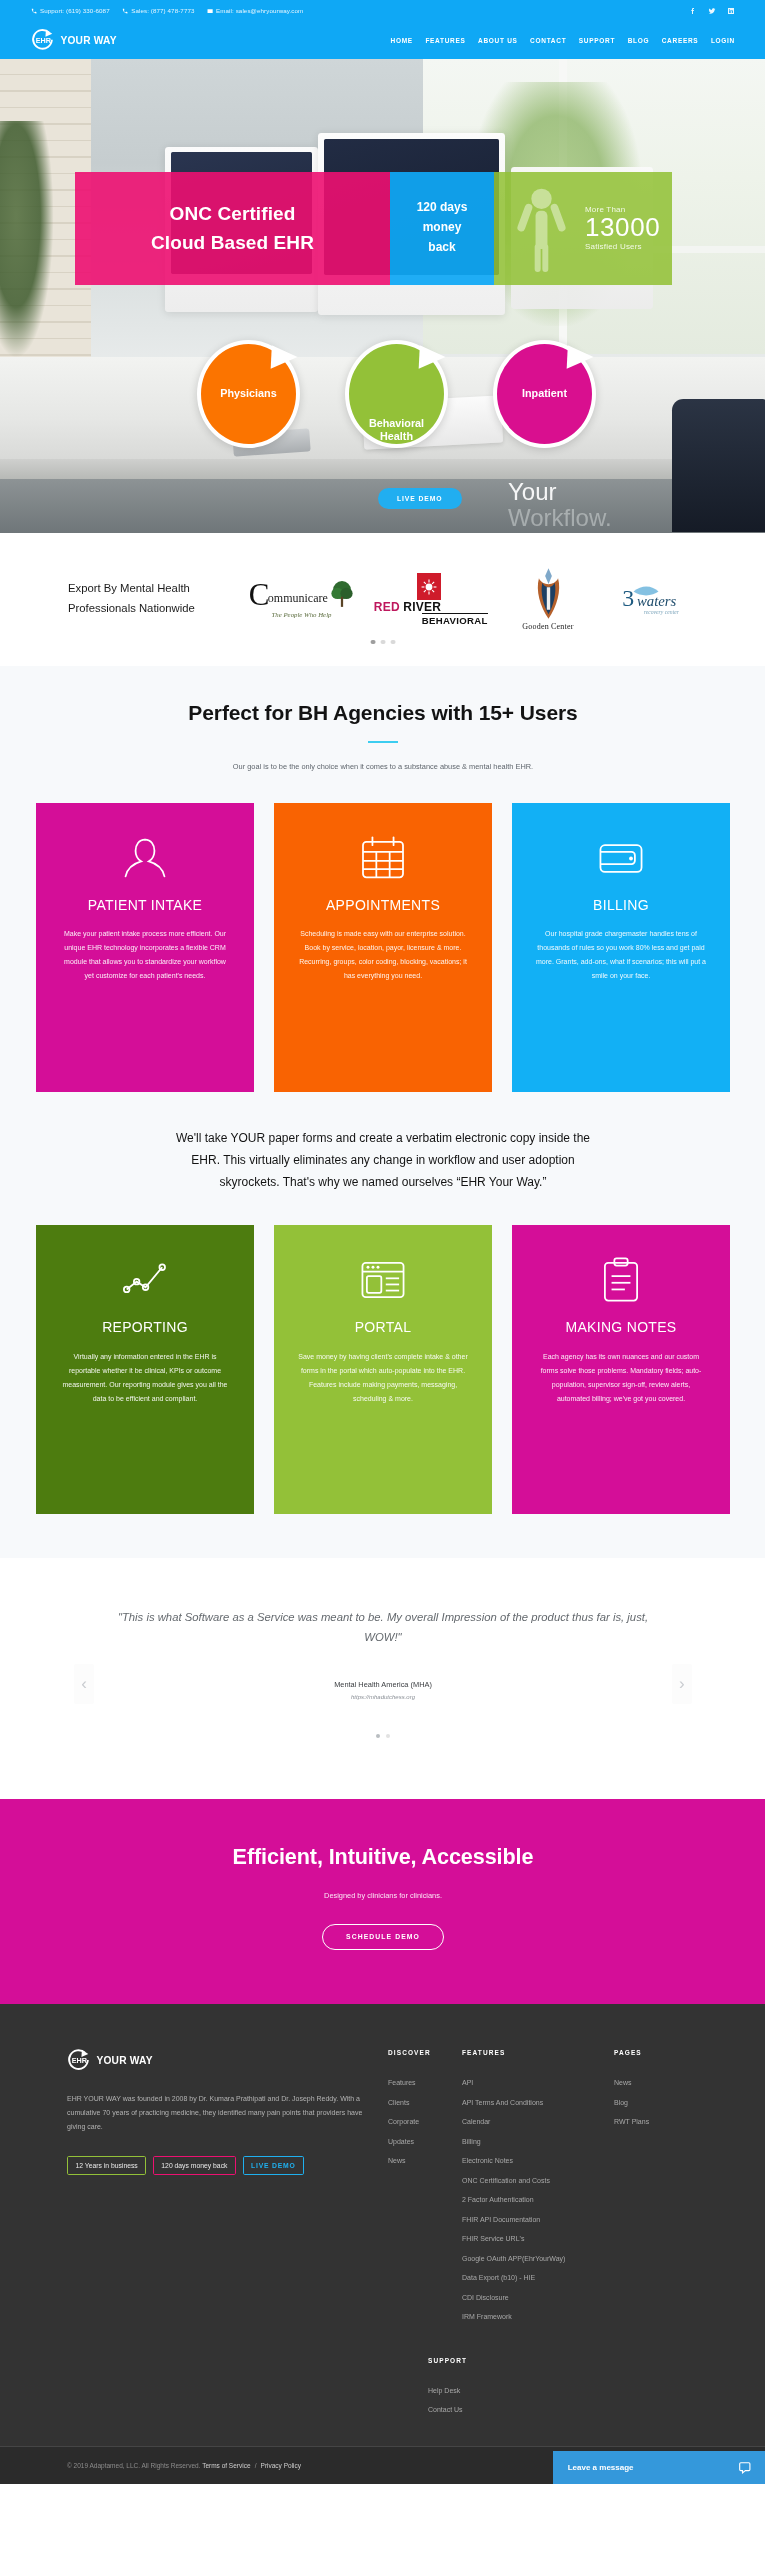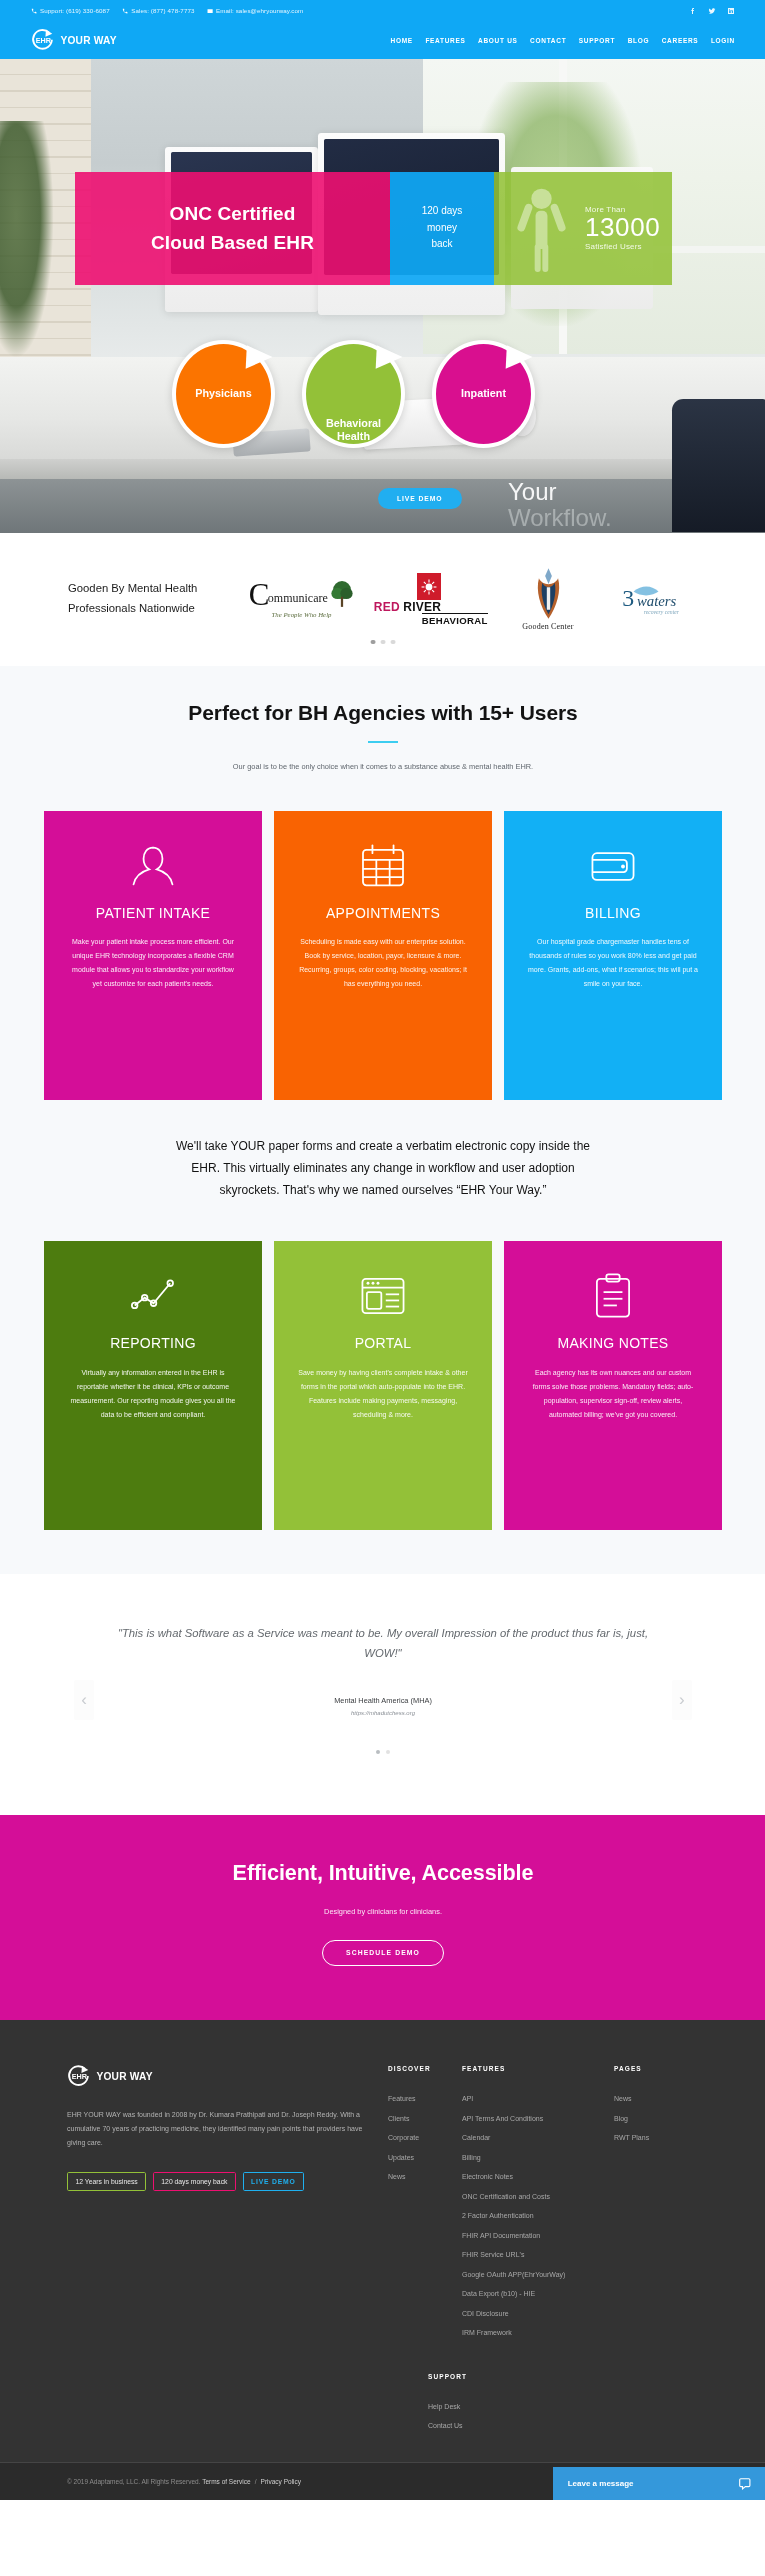--- a/index.html
+++ b/index.html
@@ -117,7 +117,7 @@
     width: 104px; height: 113px; background: rgba(15,168,245,.93);
     display:flex; align-items:center; justify-content:center;
   }
-  .hb-blue-txt { color:#fff; font-size:10px; font-weight:400; line-height:1.65; text-align:center; }
+  .hb-blue-txt { color:#fff; font-size:12px; font-weight:700; line-height:1.65; text-align:center; }
   .hb-green {
     width: 178px; height: 113px; background: rgba(147,193,56,.88);
     display:flex; align-items:center; position:relative;

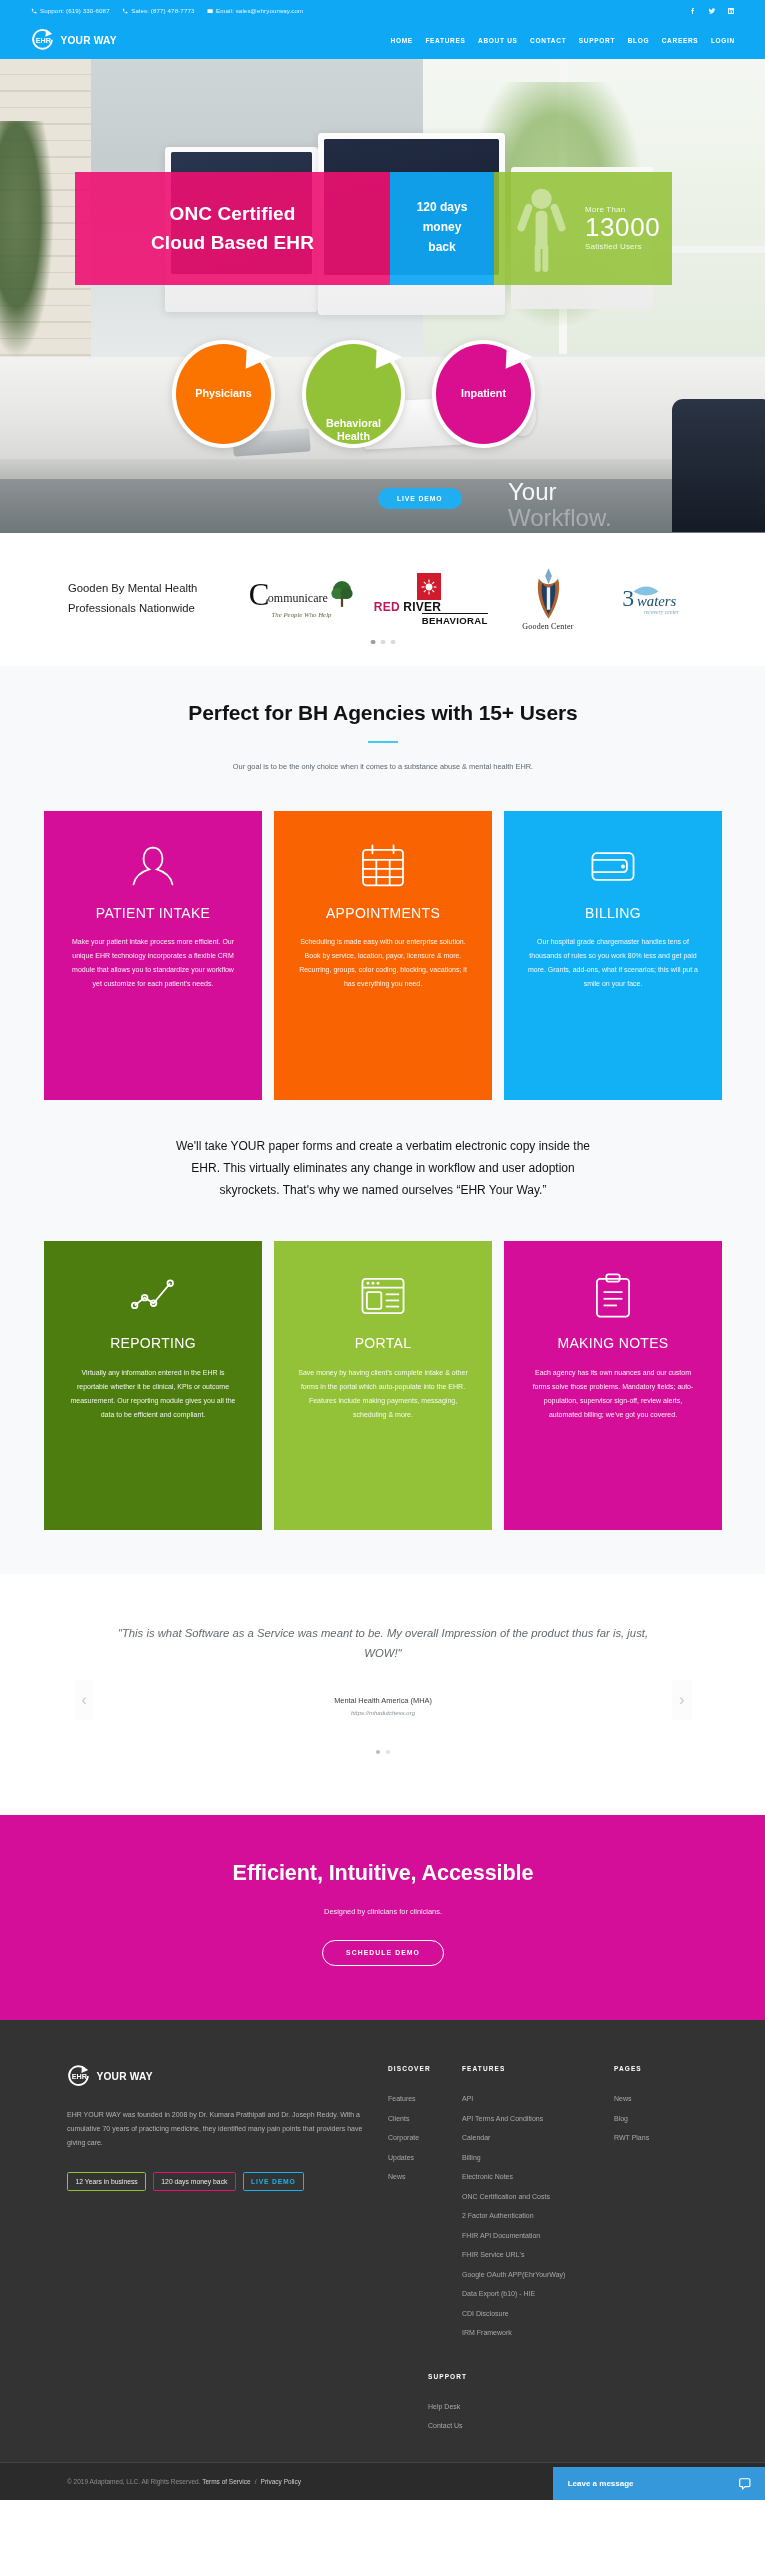--- a/index.html
+++ b/index.html
@@ -130,7 +130,7 @@
   .hb-sat { color:#f2f9e6; font-size:8px; letter-spacing:0.2px; }
 
   
-  .hero-circles { position:absolute; left:172px; top:281px; display:flex; gap:27px; z-index:4; }
+  .hero-circles { position:absolute; left:197px; top:281px; display:flex; gap:45px; z-index:4; }
   .circ-wrap { position:relative; width:103px; height:108px; }
   .circ {
     position:absolute; inset:0; border-radius:50%;

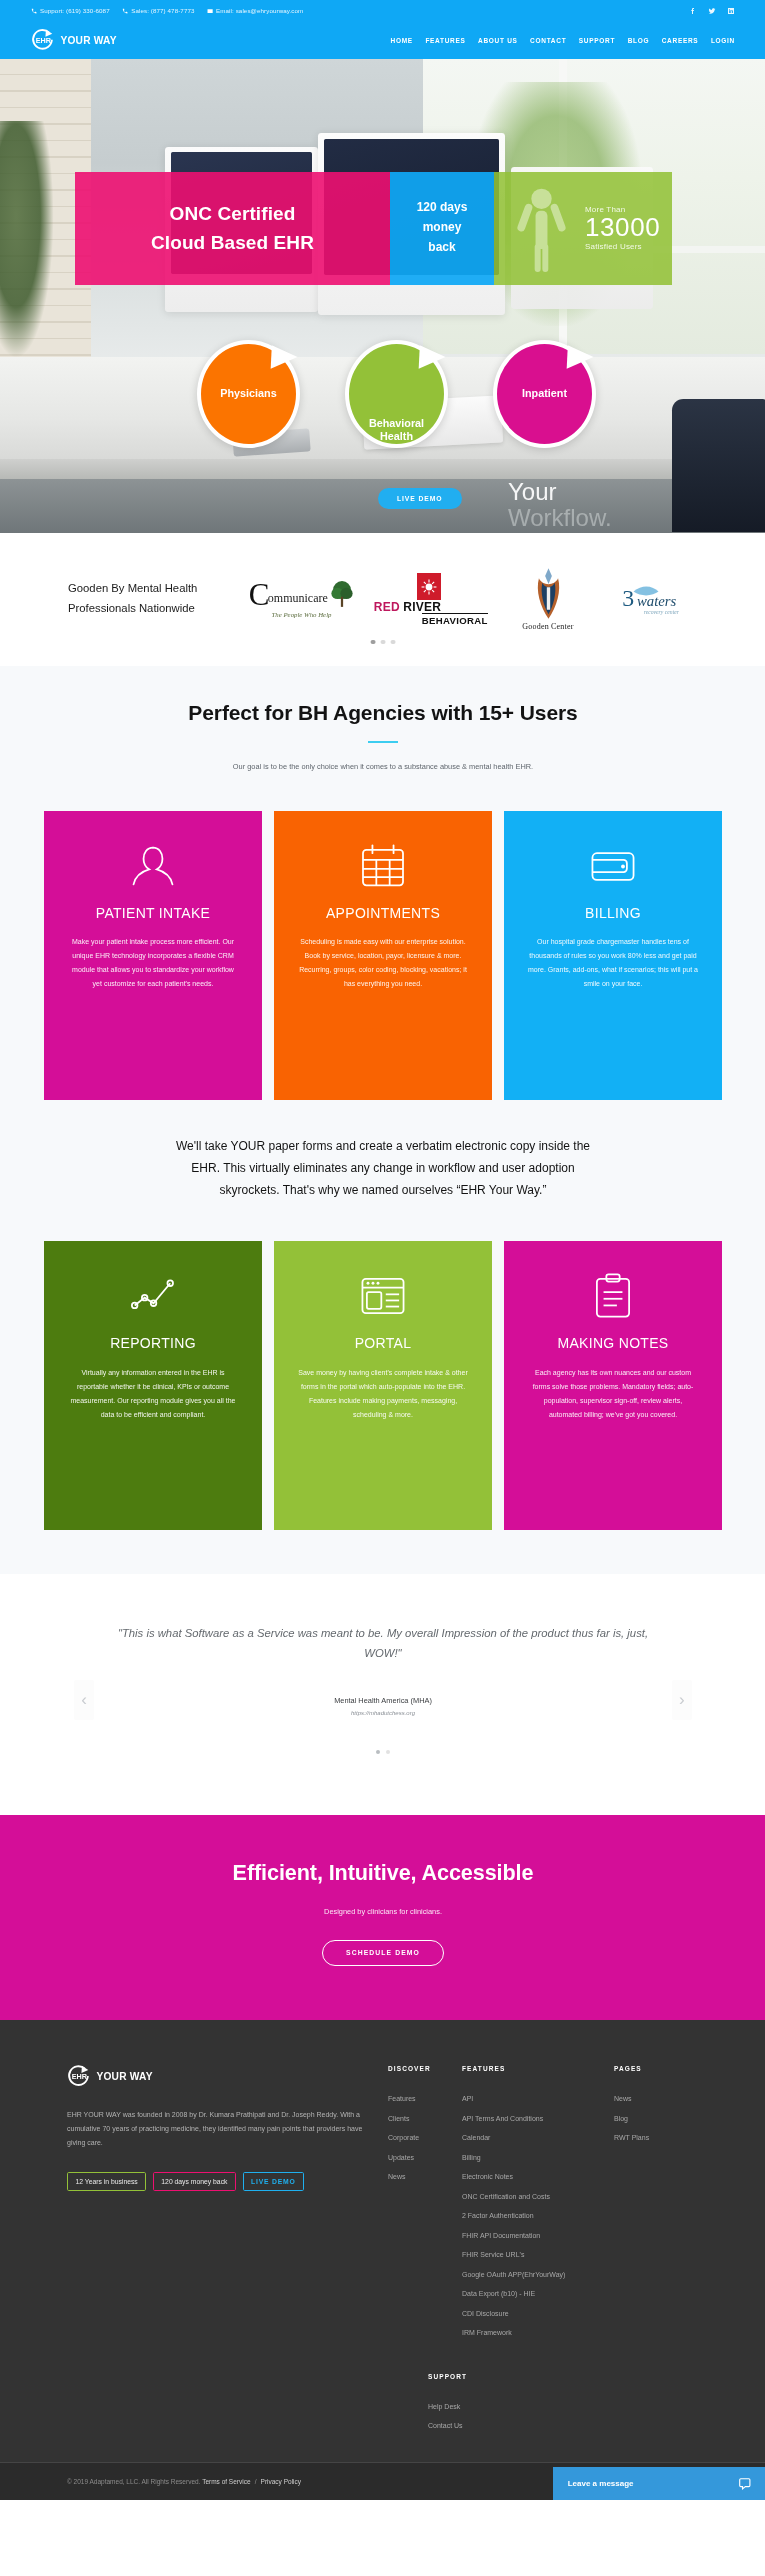--- a/index.html
+++ b/index.html
@@ -468,7 +468,7 @@
 
   <div class="trusted">
     <div class="trusted-title">
-      <span>Gooden By Mental Health</span><br>
+      <span>Export By Mental Health</span><br>
       <span>Professionals Nationwide</span>
     </div>
     <div class="logos">

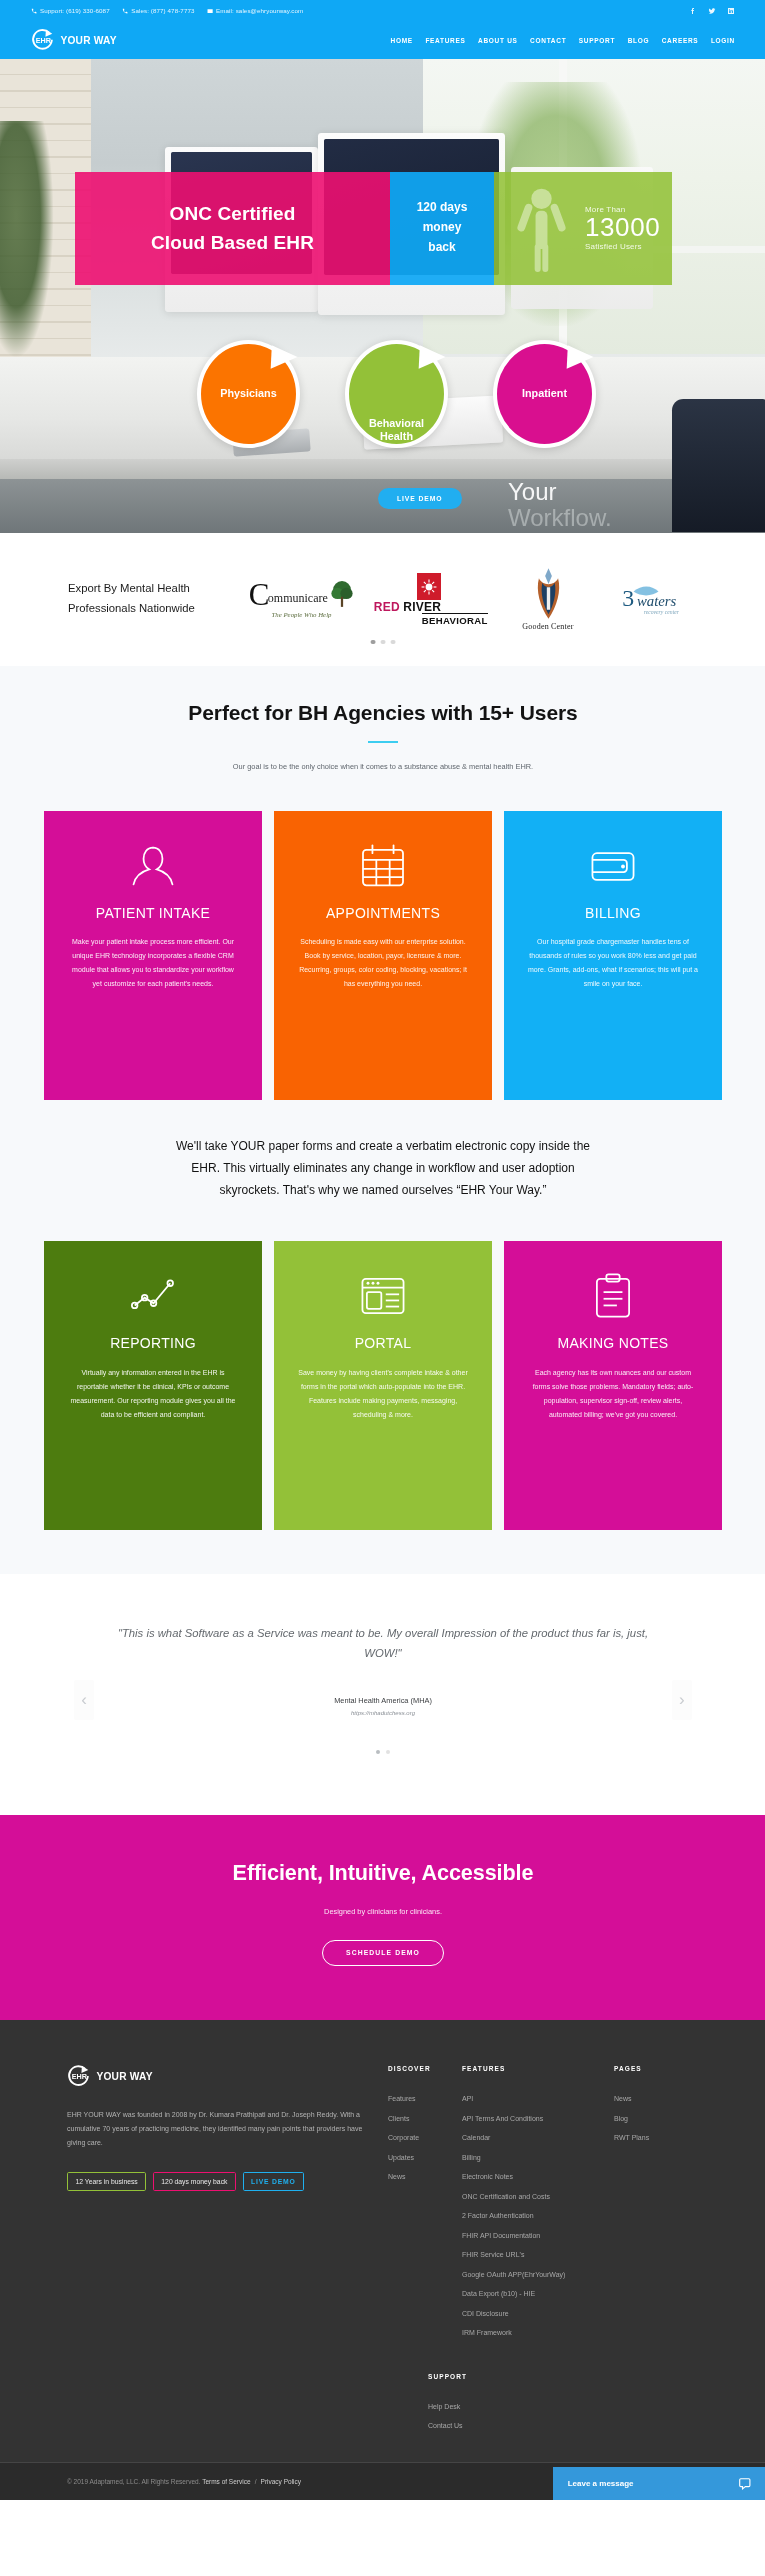--- a/index.html
+++ b/index.html
@@ -202,7 +202,7 @@
   .rule { width:29.5px; height:1.7px; background:#3ccdf0; margin:16.5px auto 0; }
   .perfect-sub { text-align:center; font-size:7.4px; color:#5f666d; margin-top:19px; }
 
-  .cards { display:flex; justify-content:center; gap:12px; margin-top:40px; }
+  .cards { display:flex; justify-content:center; gap:20px; margin-top:32px; }
   .card { width:218px; height:289px; padding:25px 23px 0; text-align:center; color:#fff; }
   .card-icon { height:60px; display:flex; align-items:center; justify-content:center; }
   .card-icon svg { stroke:#fff; fill:none; stroke-width:3.2; }

